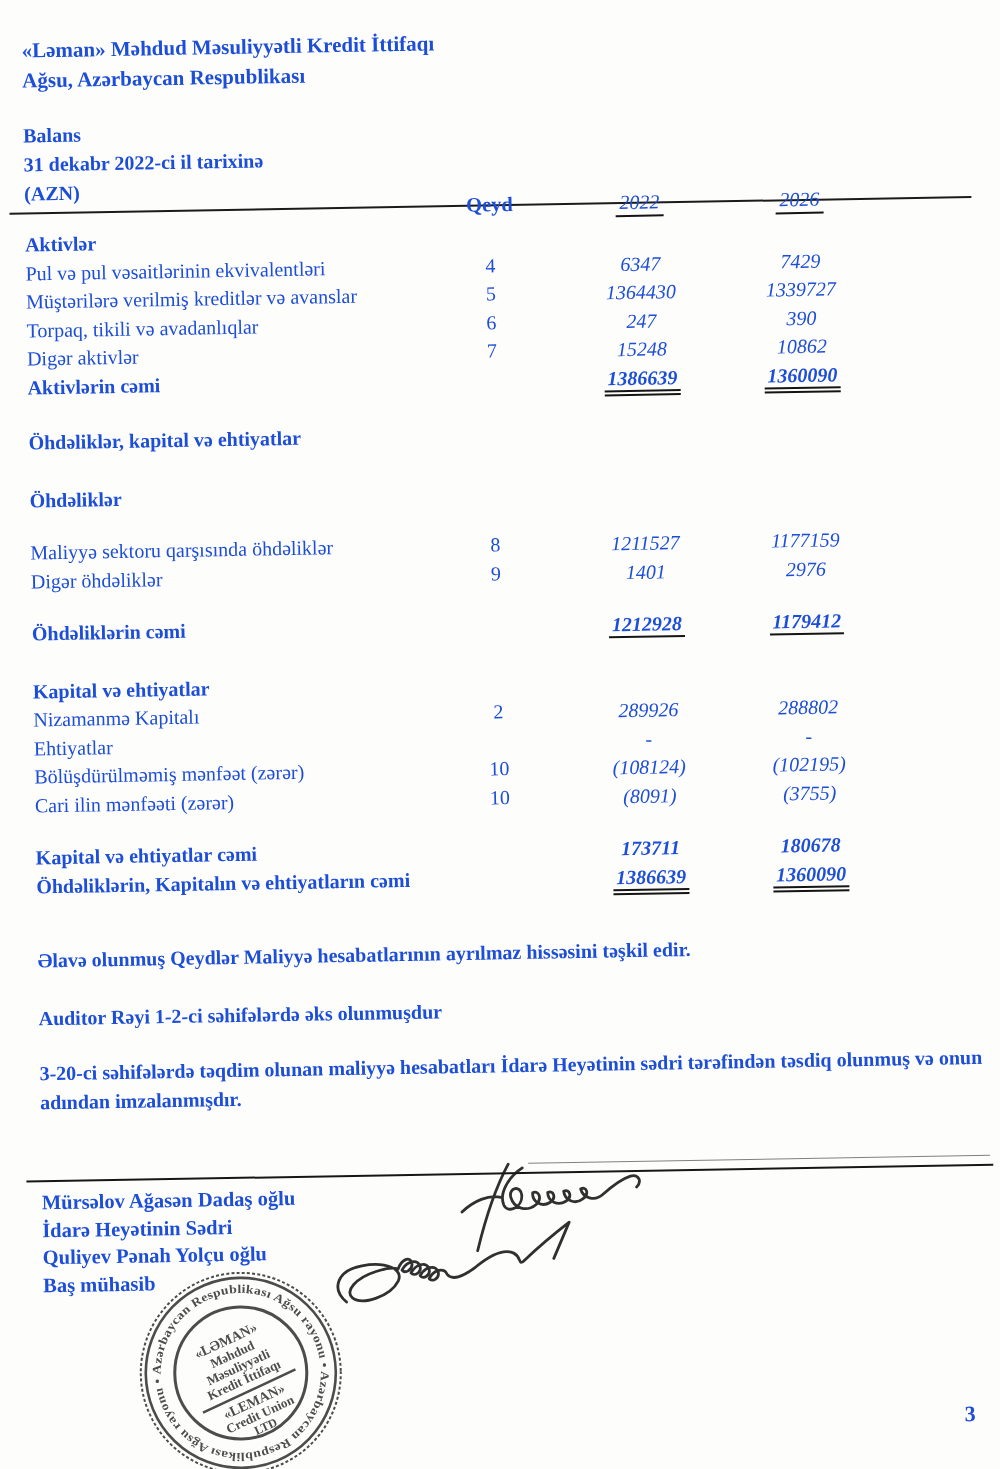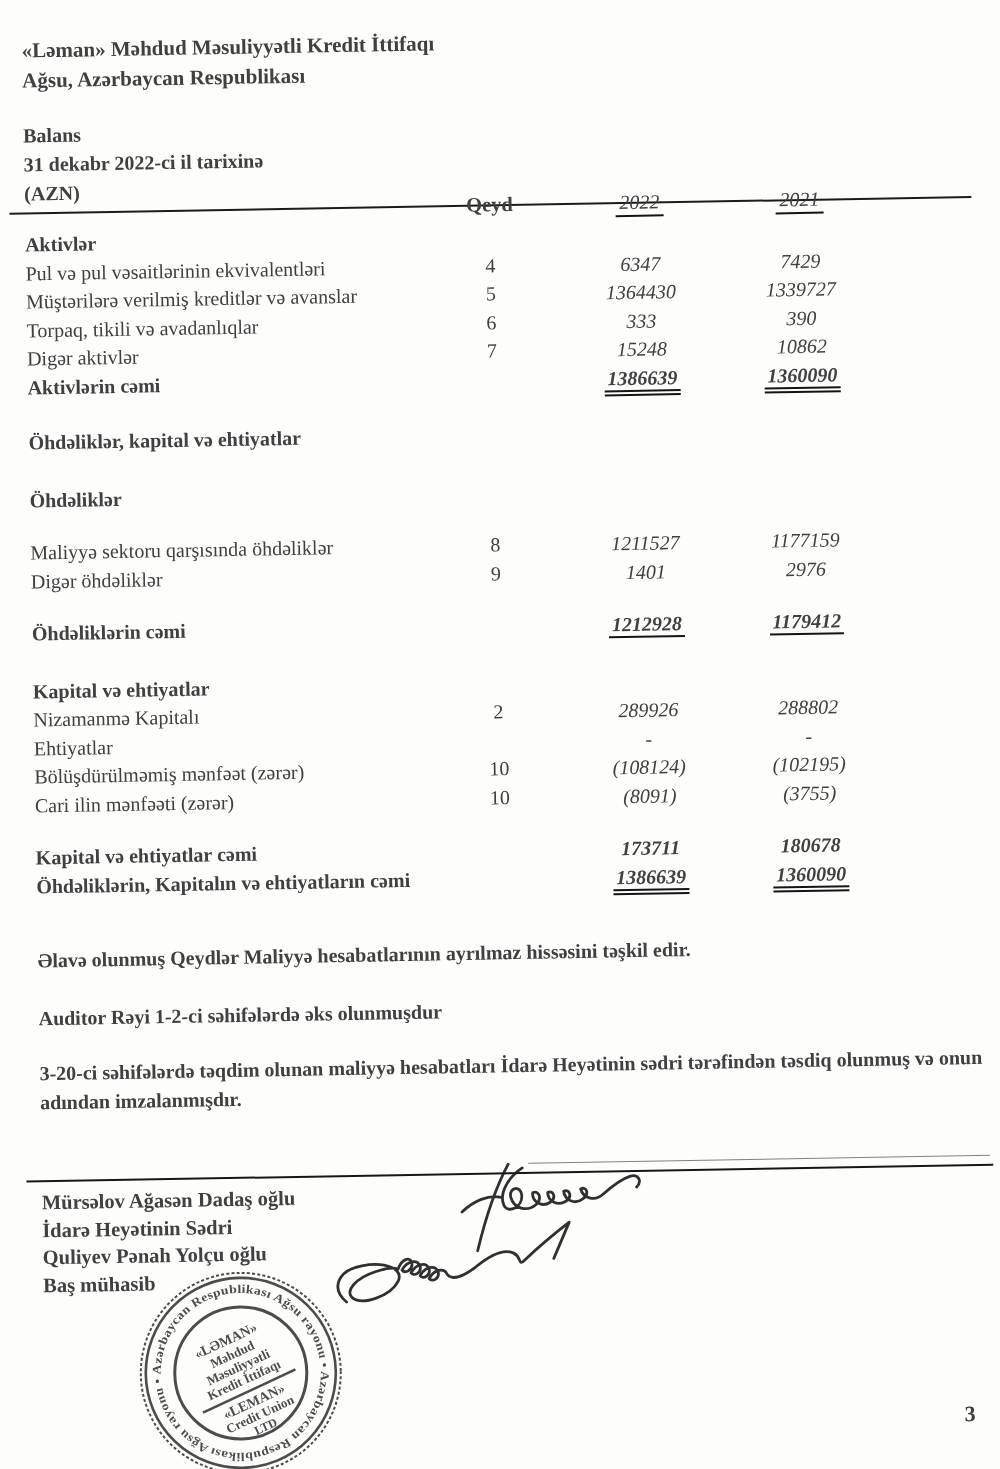--- a/index.html
+++ b/index.html
@@ -4,7 +4,7 @@
 <style>
   html,body{margin:0;padding:0;background:#ffffff;}
   .page{position:relative;width:1000px;height:1469px;background:#fdfdfc;overflow:hidden;
-        font-family:"Liberation Serif","DejaVu Serif",serif;color:#404040;}
+        font-family:"Liberation Serif","DejaVu Serif",serif;color:#1d4ed8;}
   .content{position:absolute;inset:0;transform:rotate(-1deg);transform-origin:0 700px;}
   .abs{position:absolute;}
 

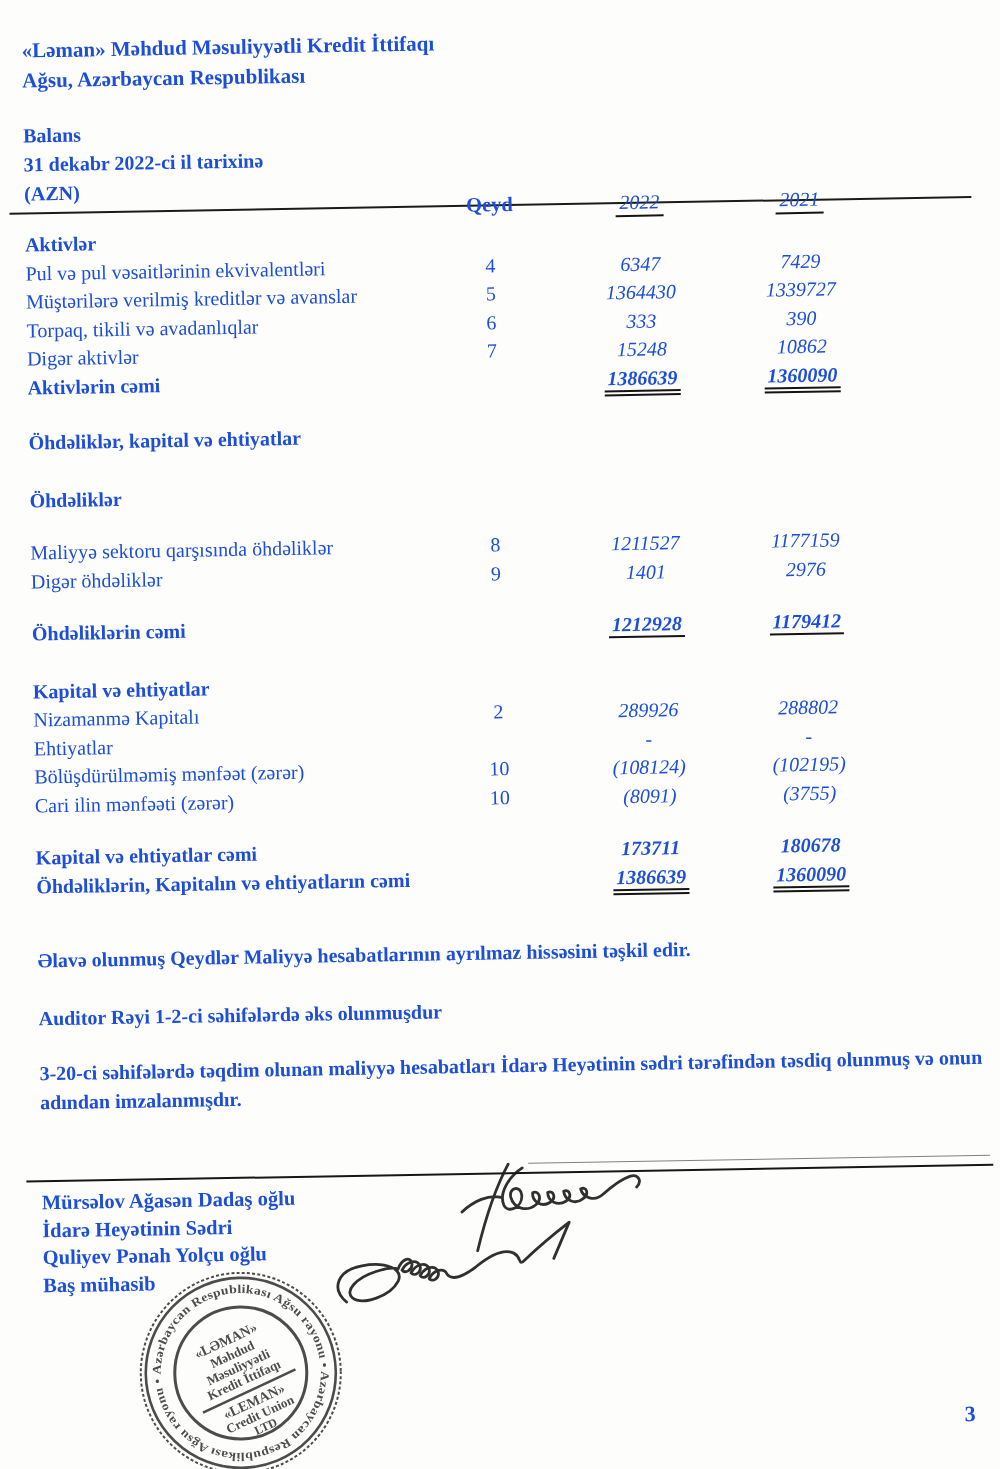--- a/index.html
+++ b/index.html
@@ -63,7 +63,7 @@
         <span class="c1"></span>
         <span class="c2 th">Qeyd</span>
         <span class="c3"><i class="th-year">2022</i></span>
-        <span class="c4"><i class="th-year">2021</i></span>
+        <span class="c4"><i class="th-year">2026</i></span>
       </div>
 
       <div class="tr sec g2">

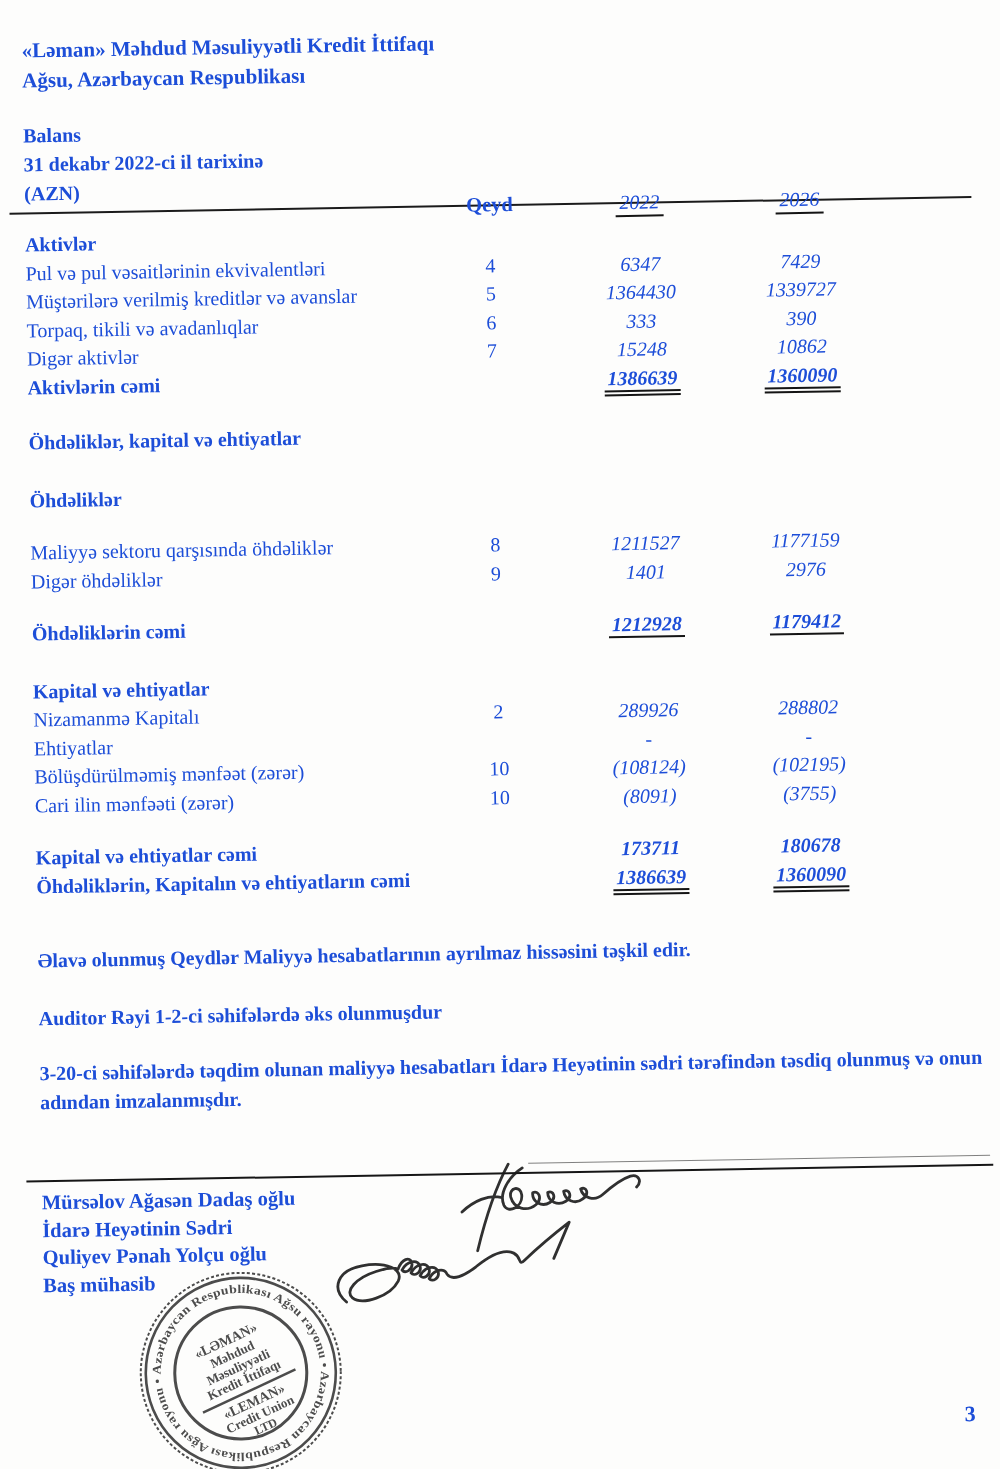--- a/index.html
+++ b/index.html
@@ -87,7 +87,7 @@
       <div class="tr item">
         <span class="c1">Torpaq, tikili və avadanlıqlar</span>
         <span class="c2">6</span>
-        <span class="c3"><i class="val">333</i></span>
+        <span class="c3"><i class="val">247</i></span>
         <span class="c4"><i class="val">390</i></span>
       </div>
       <div class="tr item">

